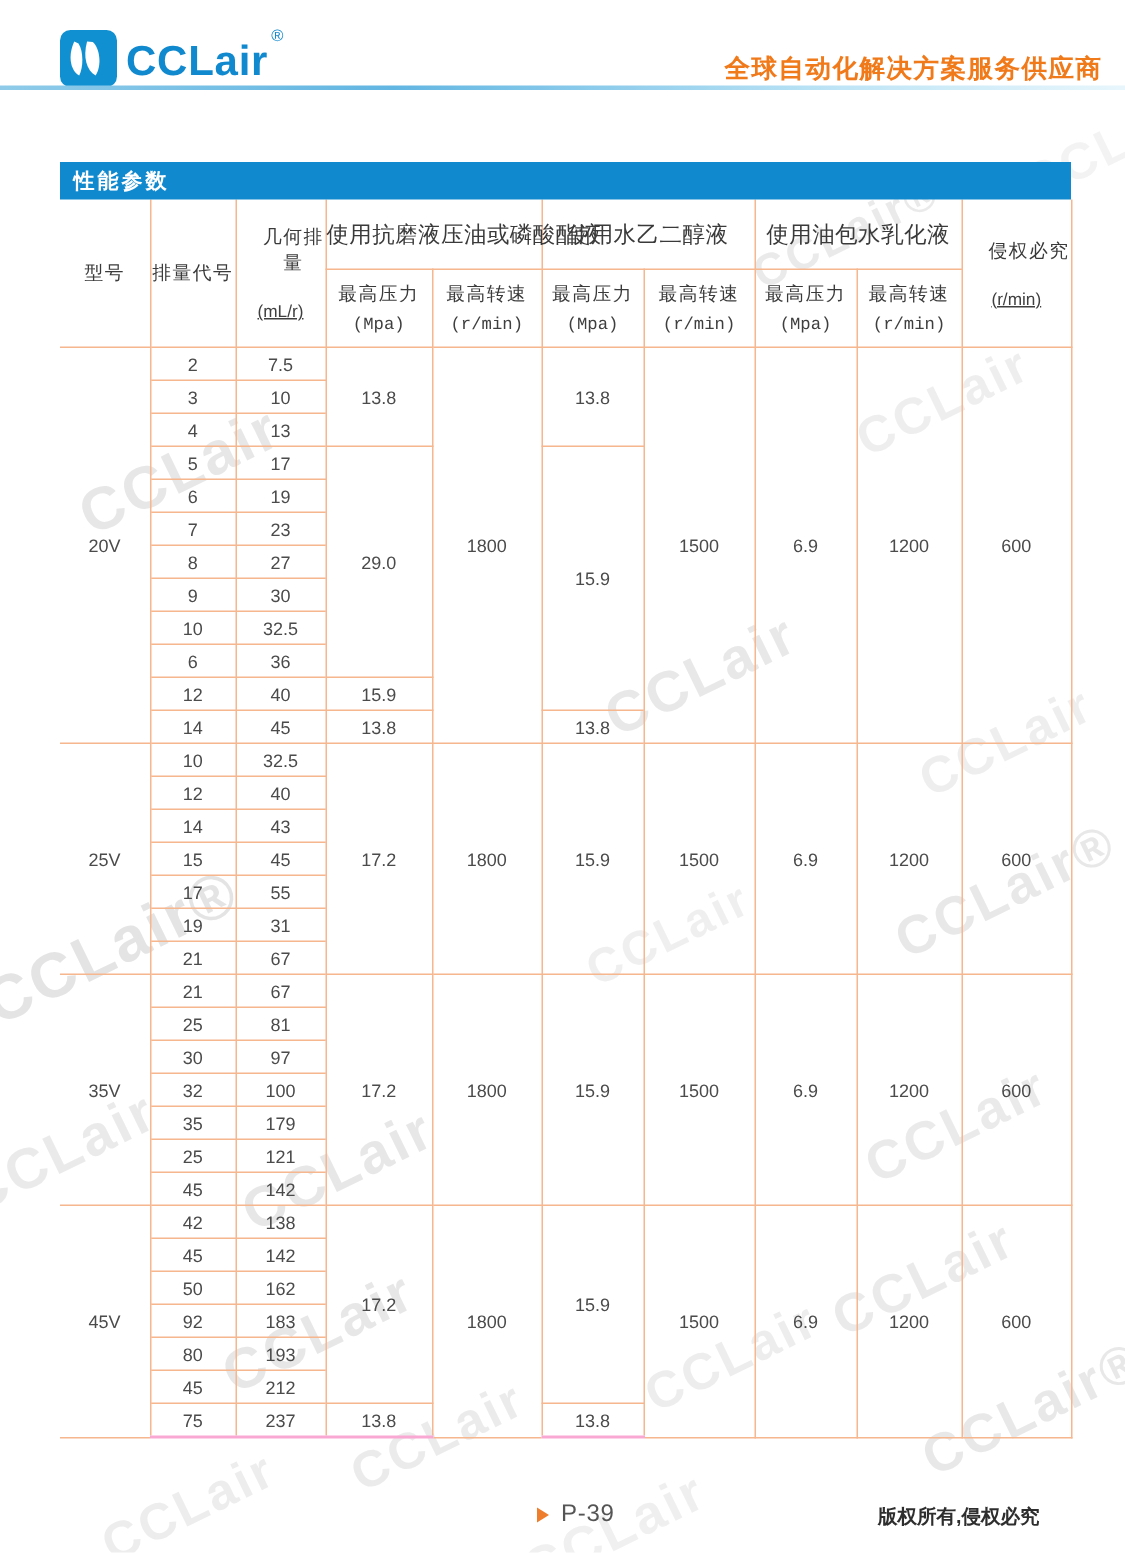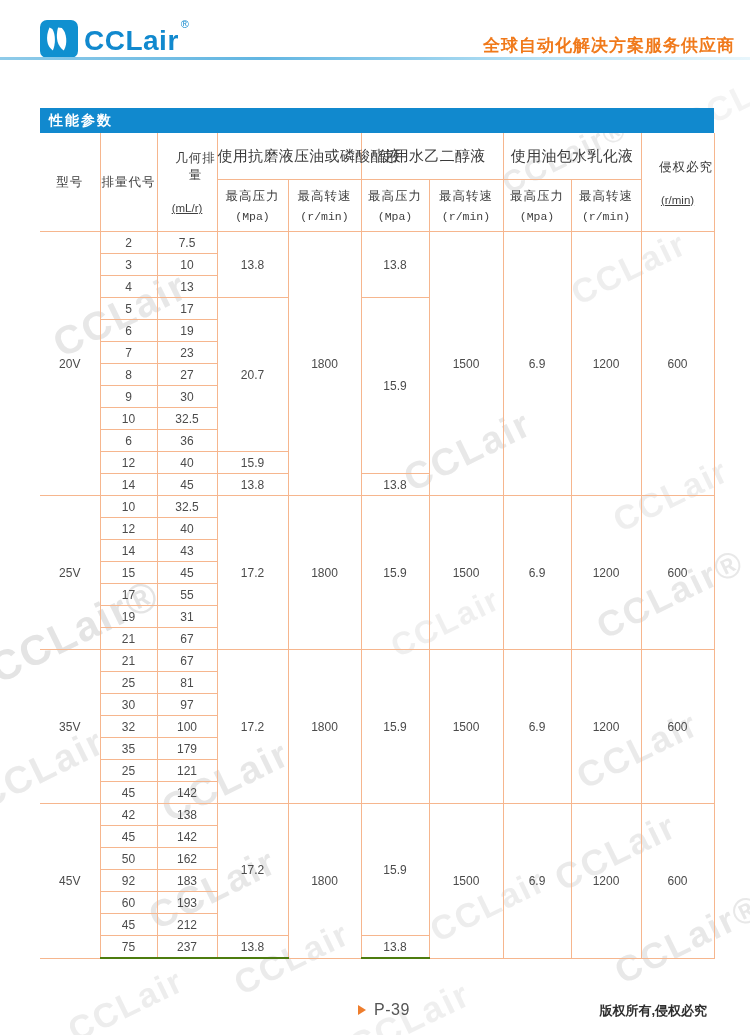--- a/index.html
+++ b/index.html
@@ -170,7 +170,7 @@
       <tr>
         <td>5</td>
         <td>17</td>
-        <td rowspan="7">20.7</td>
+        <td rowspan="7">29.0</td>
         <td rowspan="8">15.9</td>
       </tr>
       <tr>

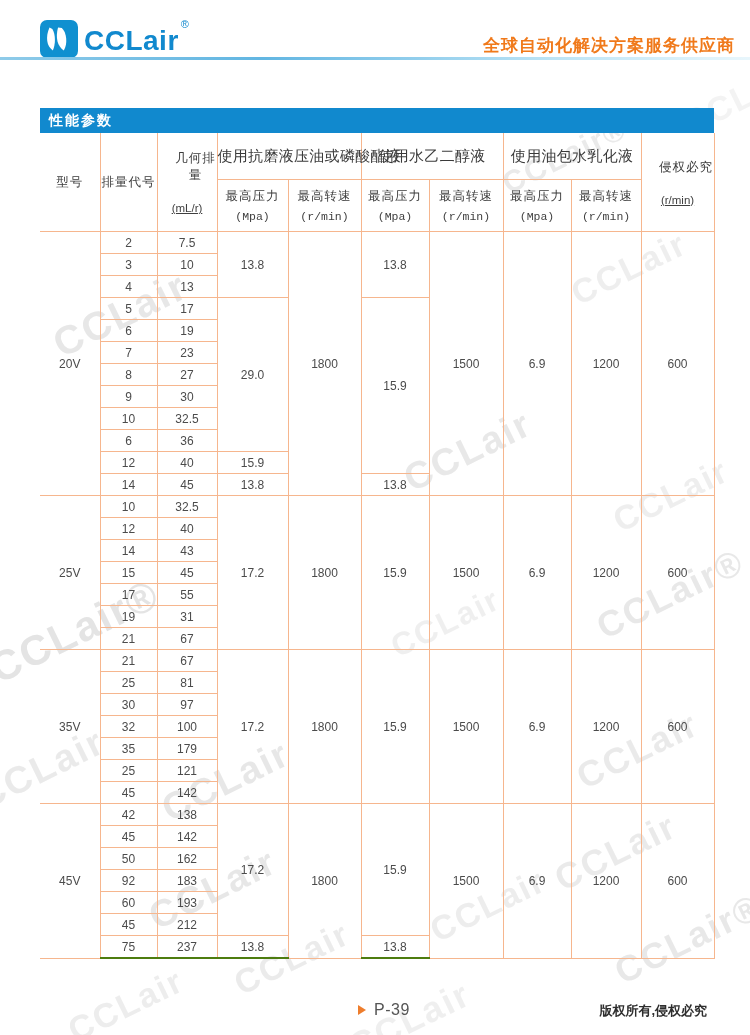--- a/index.html
+++ b/index.html
@@ -305,7 +305,7 @@
         <td>183</td>
       </tr>
       <tr>
-        <td>60</td>
+        <td>80</td>
         <td>193</td>
       </tr>
       <tr>

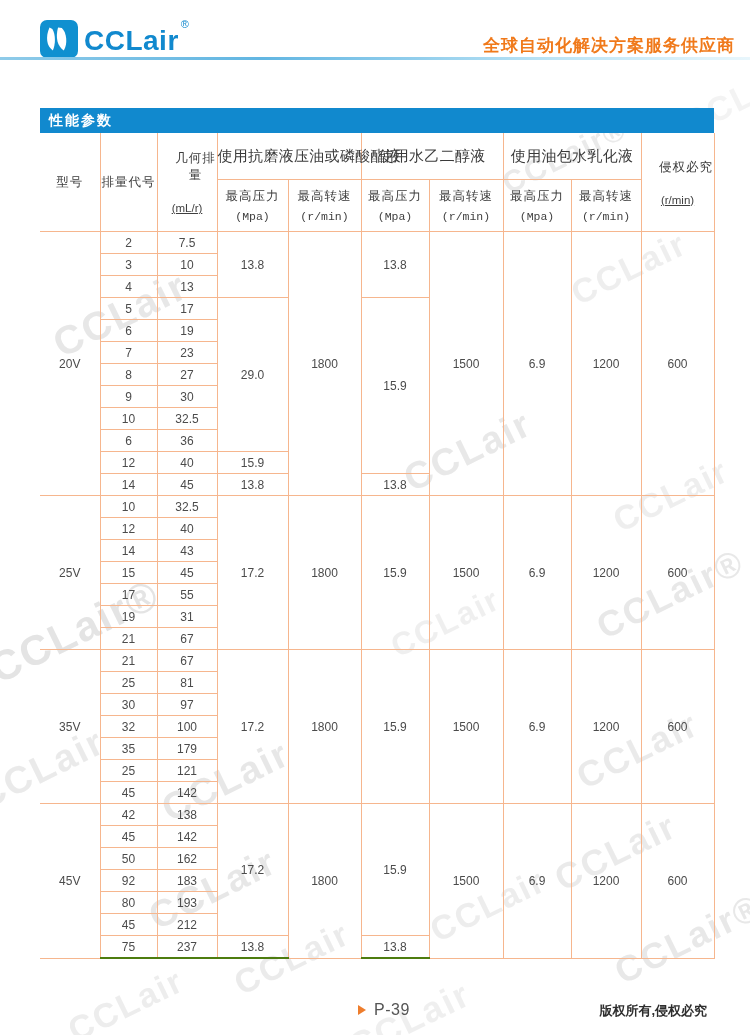--- a/index.html
+++ b/index.html
@@ -33,7 +33,7 @@
   .two-line .l2{margin-top:0;text-decoration:underline;}
   .perf-table td{font-size:12px;color:#4b4b4b;height:21px;}
   .perf-table tr.section-start td{border-top:1px solid #ef9054;}
-  .perf-table tbody tr:last-child td{border-bottom:2px solid #4d7c0f;}
+  .perf-table tbody tr:last-child td{border-bottom:2px solid #f9a8d4;}
   
   .wm-layer{position:absolute;inset:0;pointer-events:none;z-index:0;}
   .wm{position:absolute;color:#c4c4c4;font-weight:bold;white-space:nowrap;

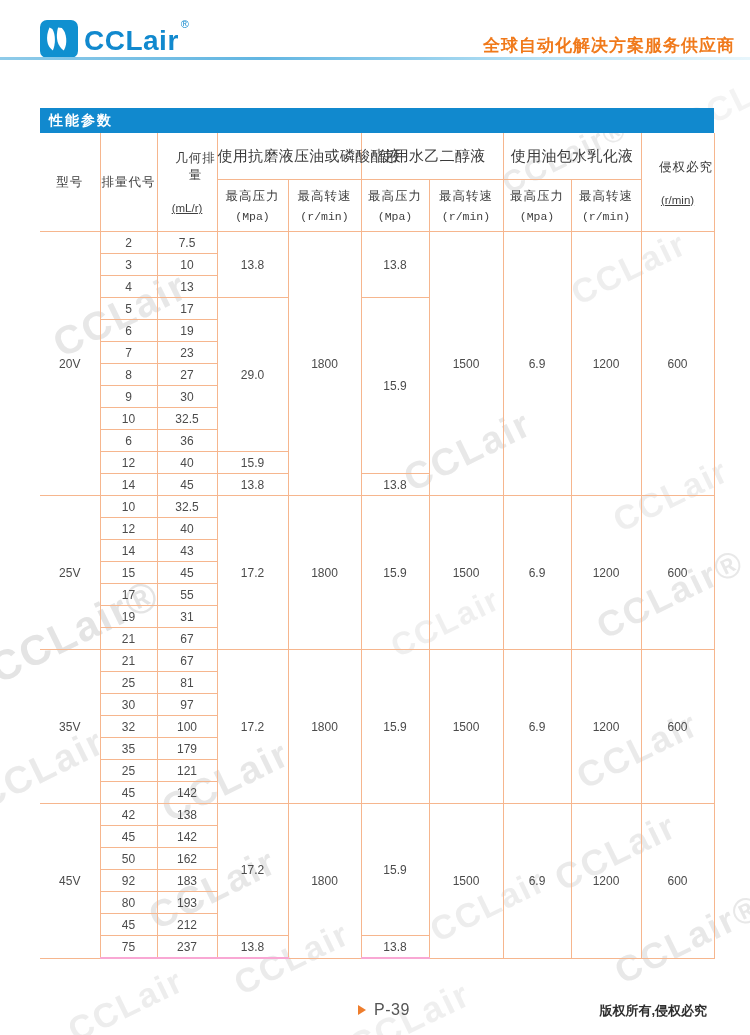--- a/index.html
+++ b/index.html
@@ -43,7 +43,7 @@
   .footer-page{position:absolute;left:358px;top:1001px;display:flex;align-items:center;z-index:2;}
   .page-arrow{width:0;height:0;border-left:8px solid #ee7d2d;border-top:5px solid transparent;border-bottom:5px solid transparent;margin-right:8px;}
   .page-num{font-size:16px;color:#555555;letter-spacing:0.5px;}
-  .copyright{position:absolute;right:43px;top:1002px;font-size:13px;font-weight:bold;color:#2e2e2e;z-index:2;}
+  .copyright{position:absolute;right:57px;top:1002px;font-size:13px;font-weight:bold;color:#2e2e2e;z-index:2;}
 </style>
 </head>
 <body>

